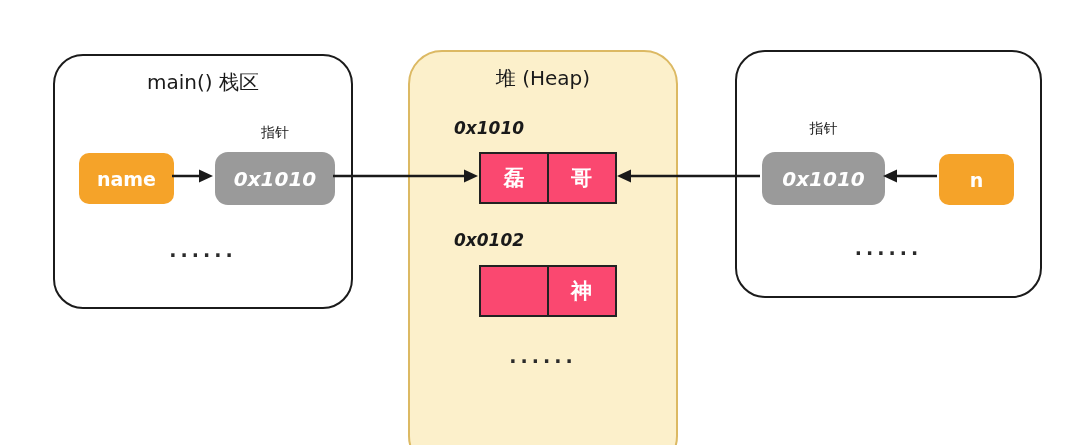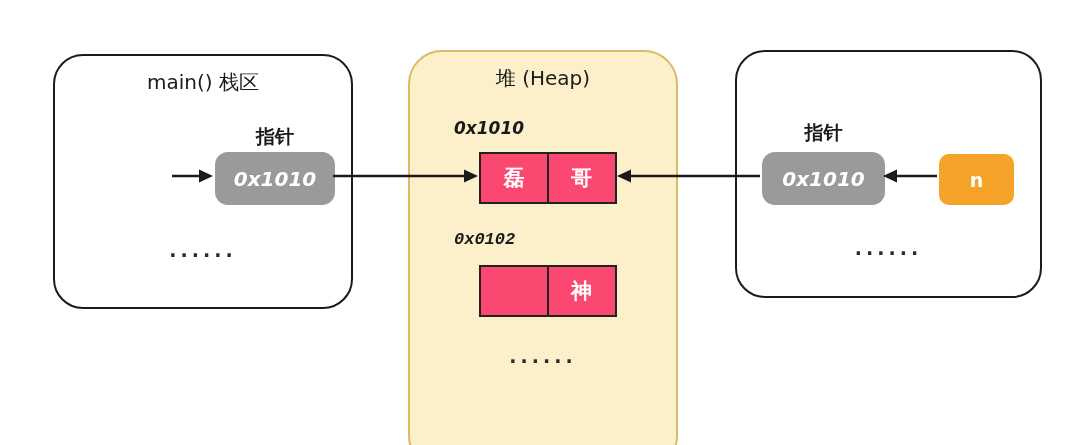--- a/index.html
+++ b/index.html
@@ -21,7 +21,7 @@
     font-size:20px;font-weight:500;white-space:nowrap;
   }
   .pointer-label{
-    position:absolute;text-align:center;font-size:19px;font-weight:700;
+    position:absolute;text-align:center;font-size:14px;font-weight:400;
   }
   .box{
     position:absolute;display:flex;align-items:center;justify-content:center;

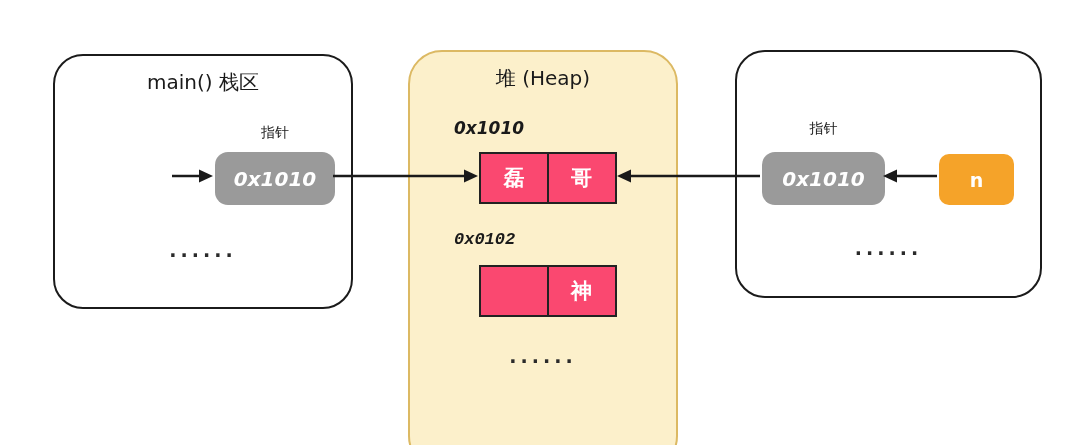--- a/index.html
+++ b/index.html
@@ -53,6 +53,7 @@
   <div class="panel stack-panel panel-left">
     <div class="panel-title">main() 栈区</div>
     <div class="pointer-label" style="left:160px;top:68px;width:120px;">指针</div>
+    <div class="box box-orange" style="left:24px;top:97px;width:95px;height:51px;">name</div>
     <div class="box box-gray" style="left:160px;top:96px;width:120px;height:53px;">0x1010</div>
     <div class="ellipsis" style="top:183px;">......</div>
   </div>

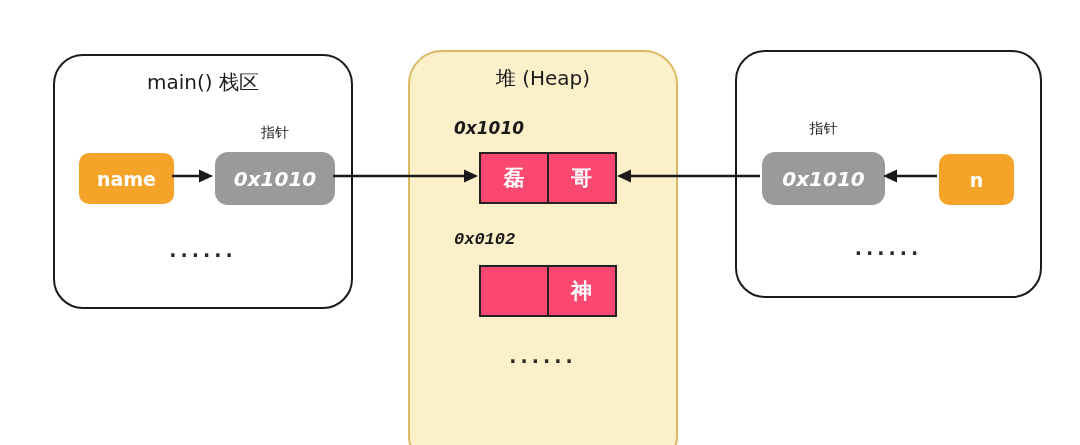--- a/index.html
+++ b/index.html
@@ -70,7 +70,7 @@
     </div>
 
     <div>
-      <div class="addr-label" style="left:44px;top:178px;font-family:Liberation Mono, monospace;">0x0102</div>
+      <div class="addr-label" style="left:44px;top:178px;">0x0102</div>
       <div class="cells" style="left:69px;top:213px;">
         <div class="cell"></div>
         <div class="cell">神</div>

